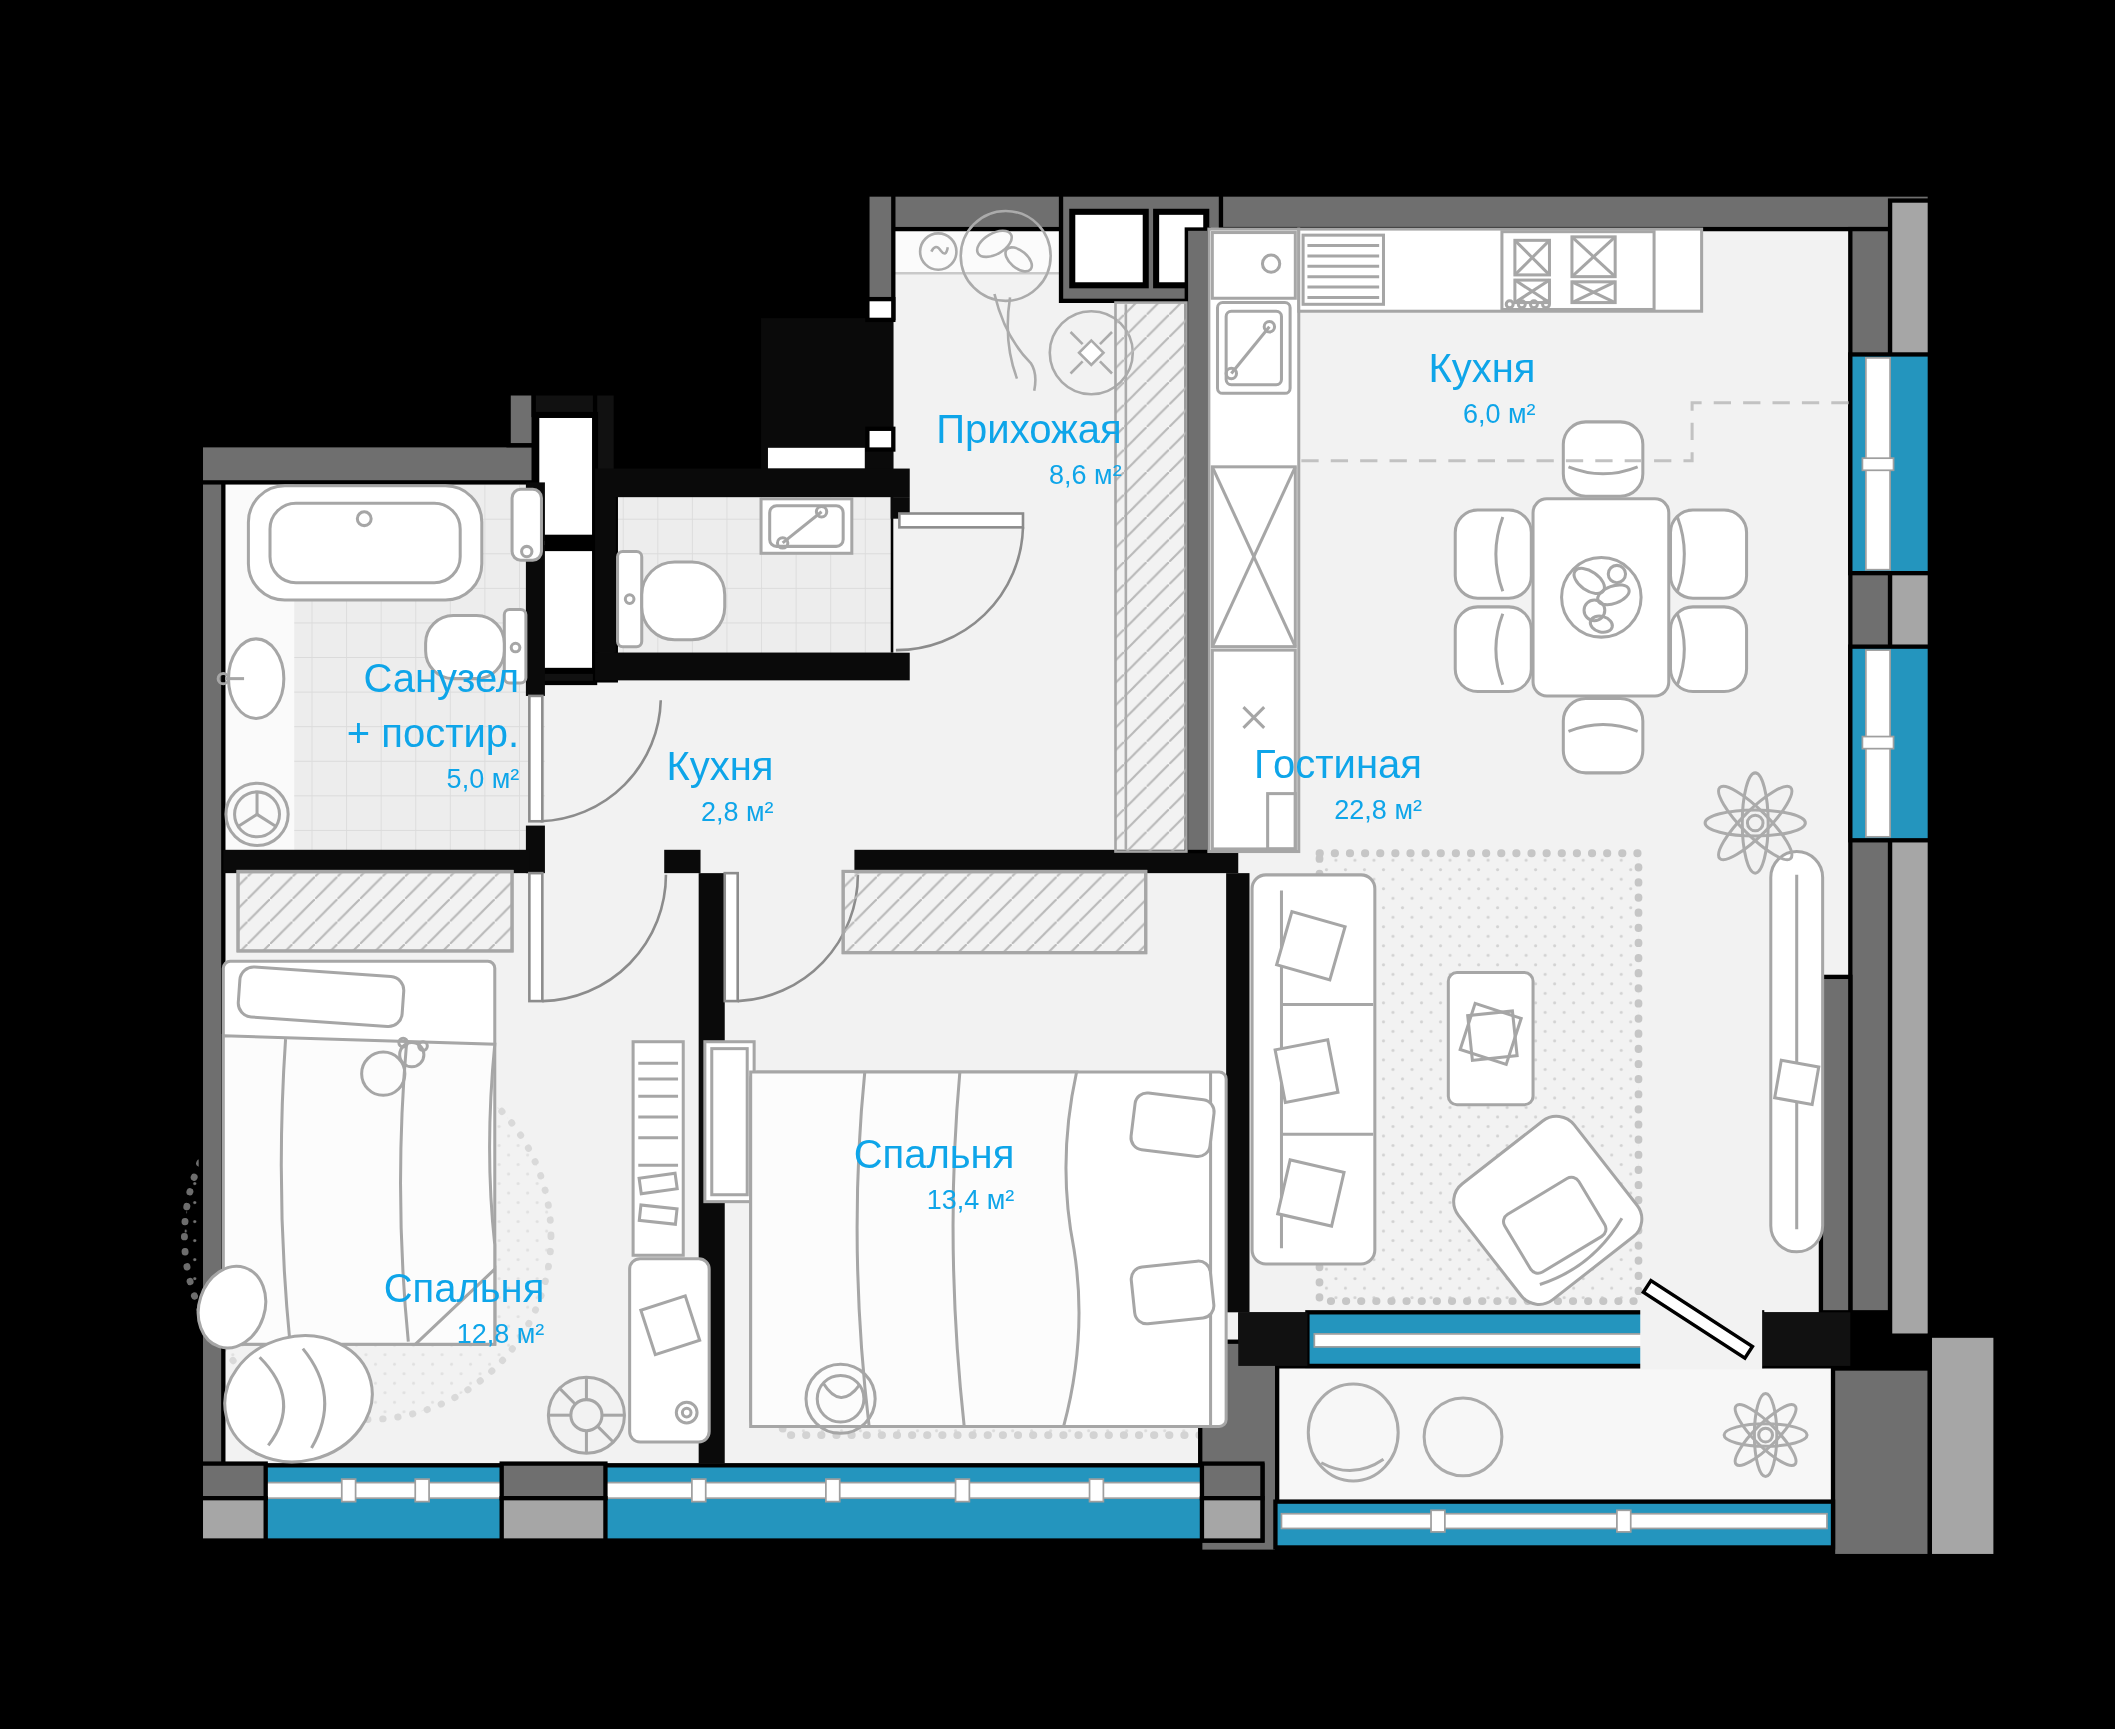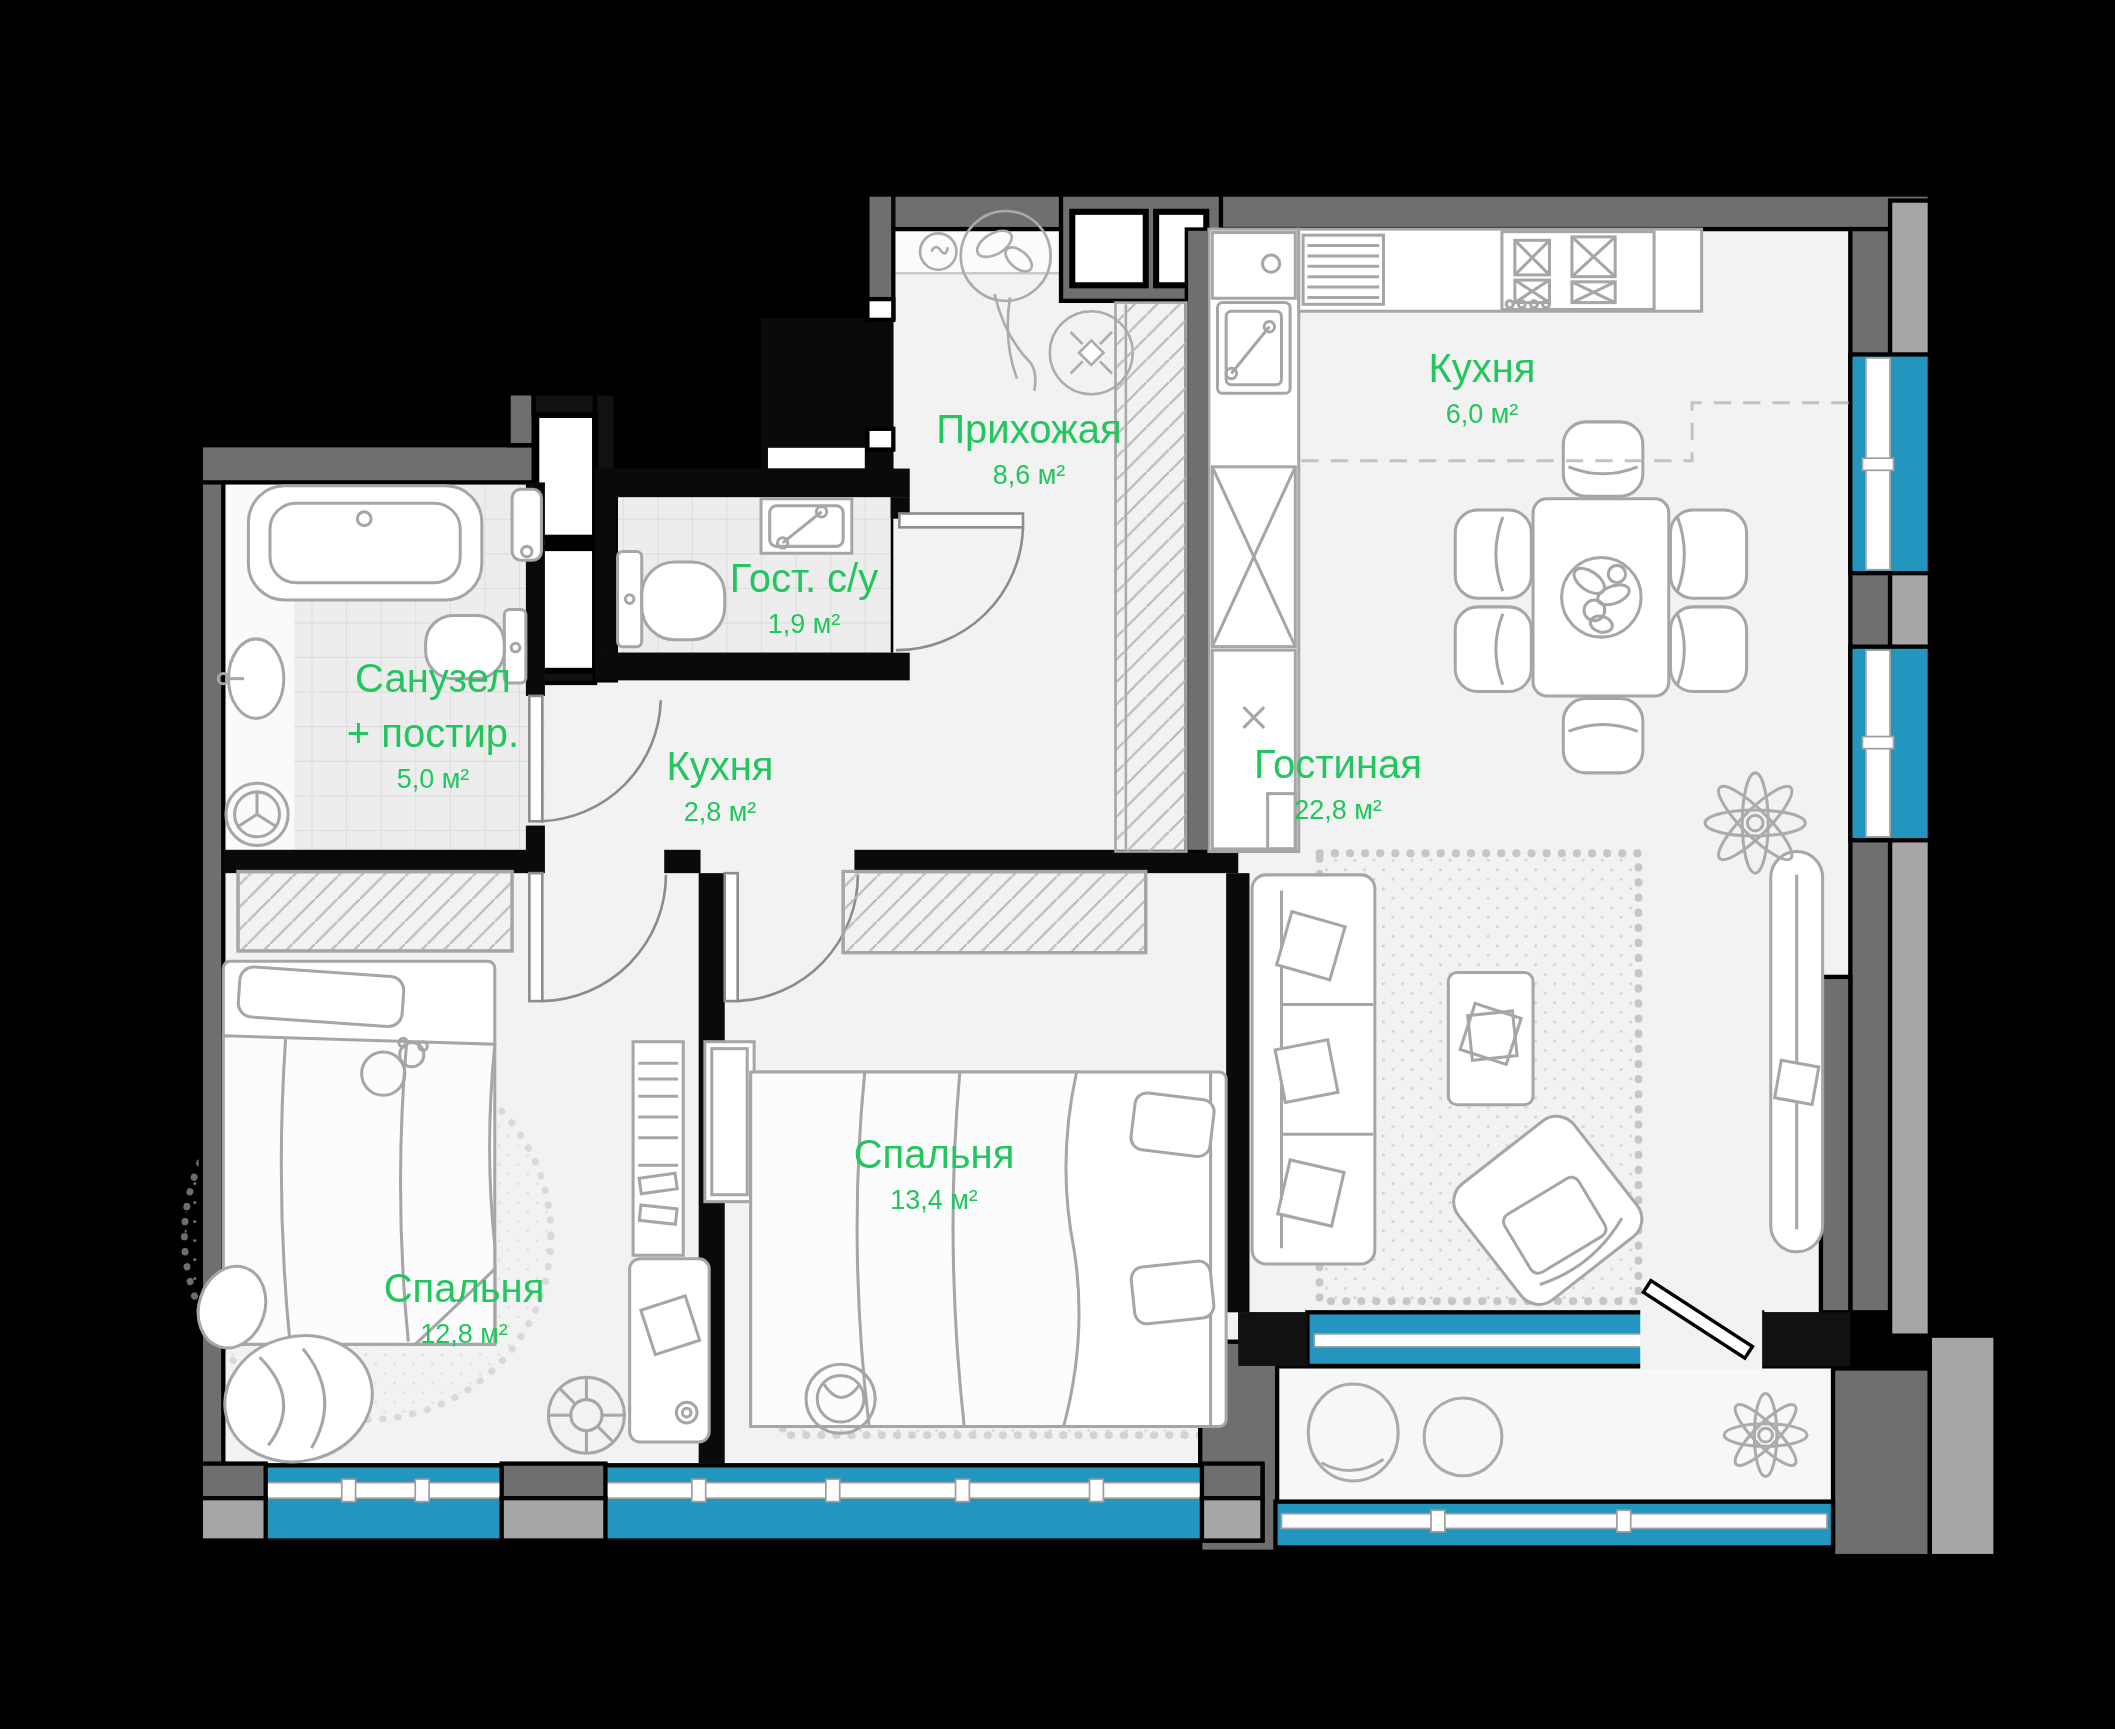--- a/index.html
+++ b/index.html
@@ -6,8 +6,8 @@
   #stage{position:relative;width:2116px;height:1729px;background:#000;overflow:hidden;
          font-family:"Liberation Sans","DejaVu Sans",sans-serif;}
   #plan-svg{position:absolute;left:0;top:0;}
-  .room-label{position:absolute;transform:translate(-50%,-50%);text-align:center;
-              color:#22c55e;font-size:40px;line-height:1.38;white-space:nowrap;}
+  .room-label{position:absolute;transform:translate(-50%,-50%);text-align:right;
+              color:#0ea5e9;font-size:40px;line-height:1.38;white-space:nowrap;}
   .room-label .area{font-size:27px;}
 </style>
 </head>

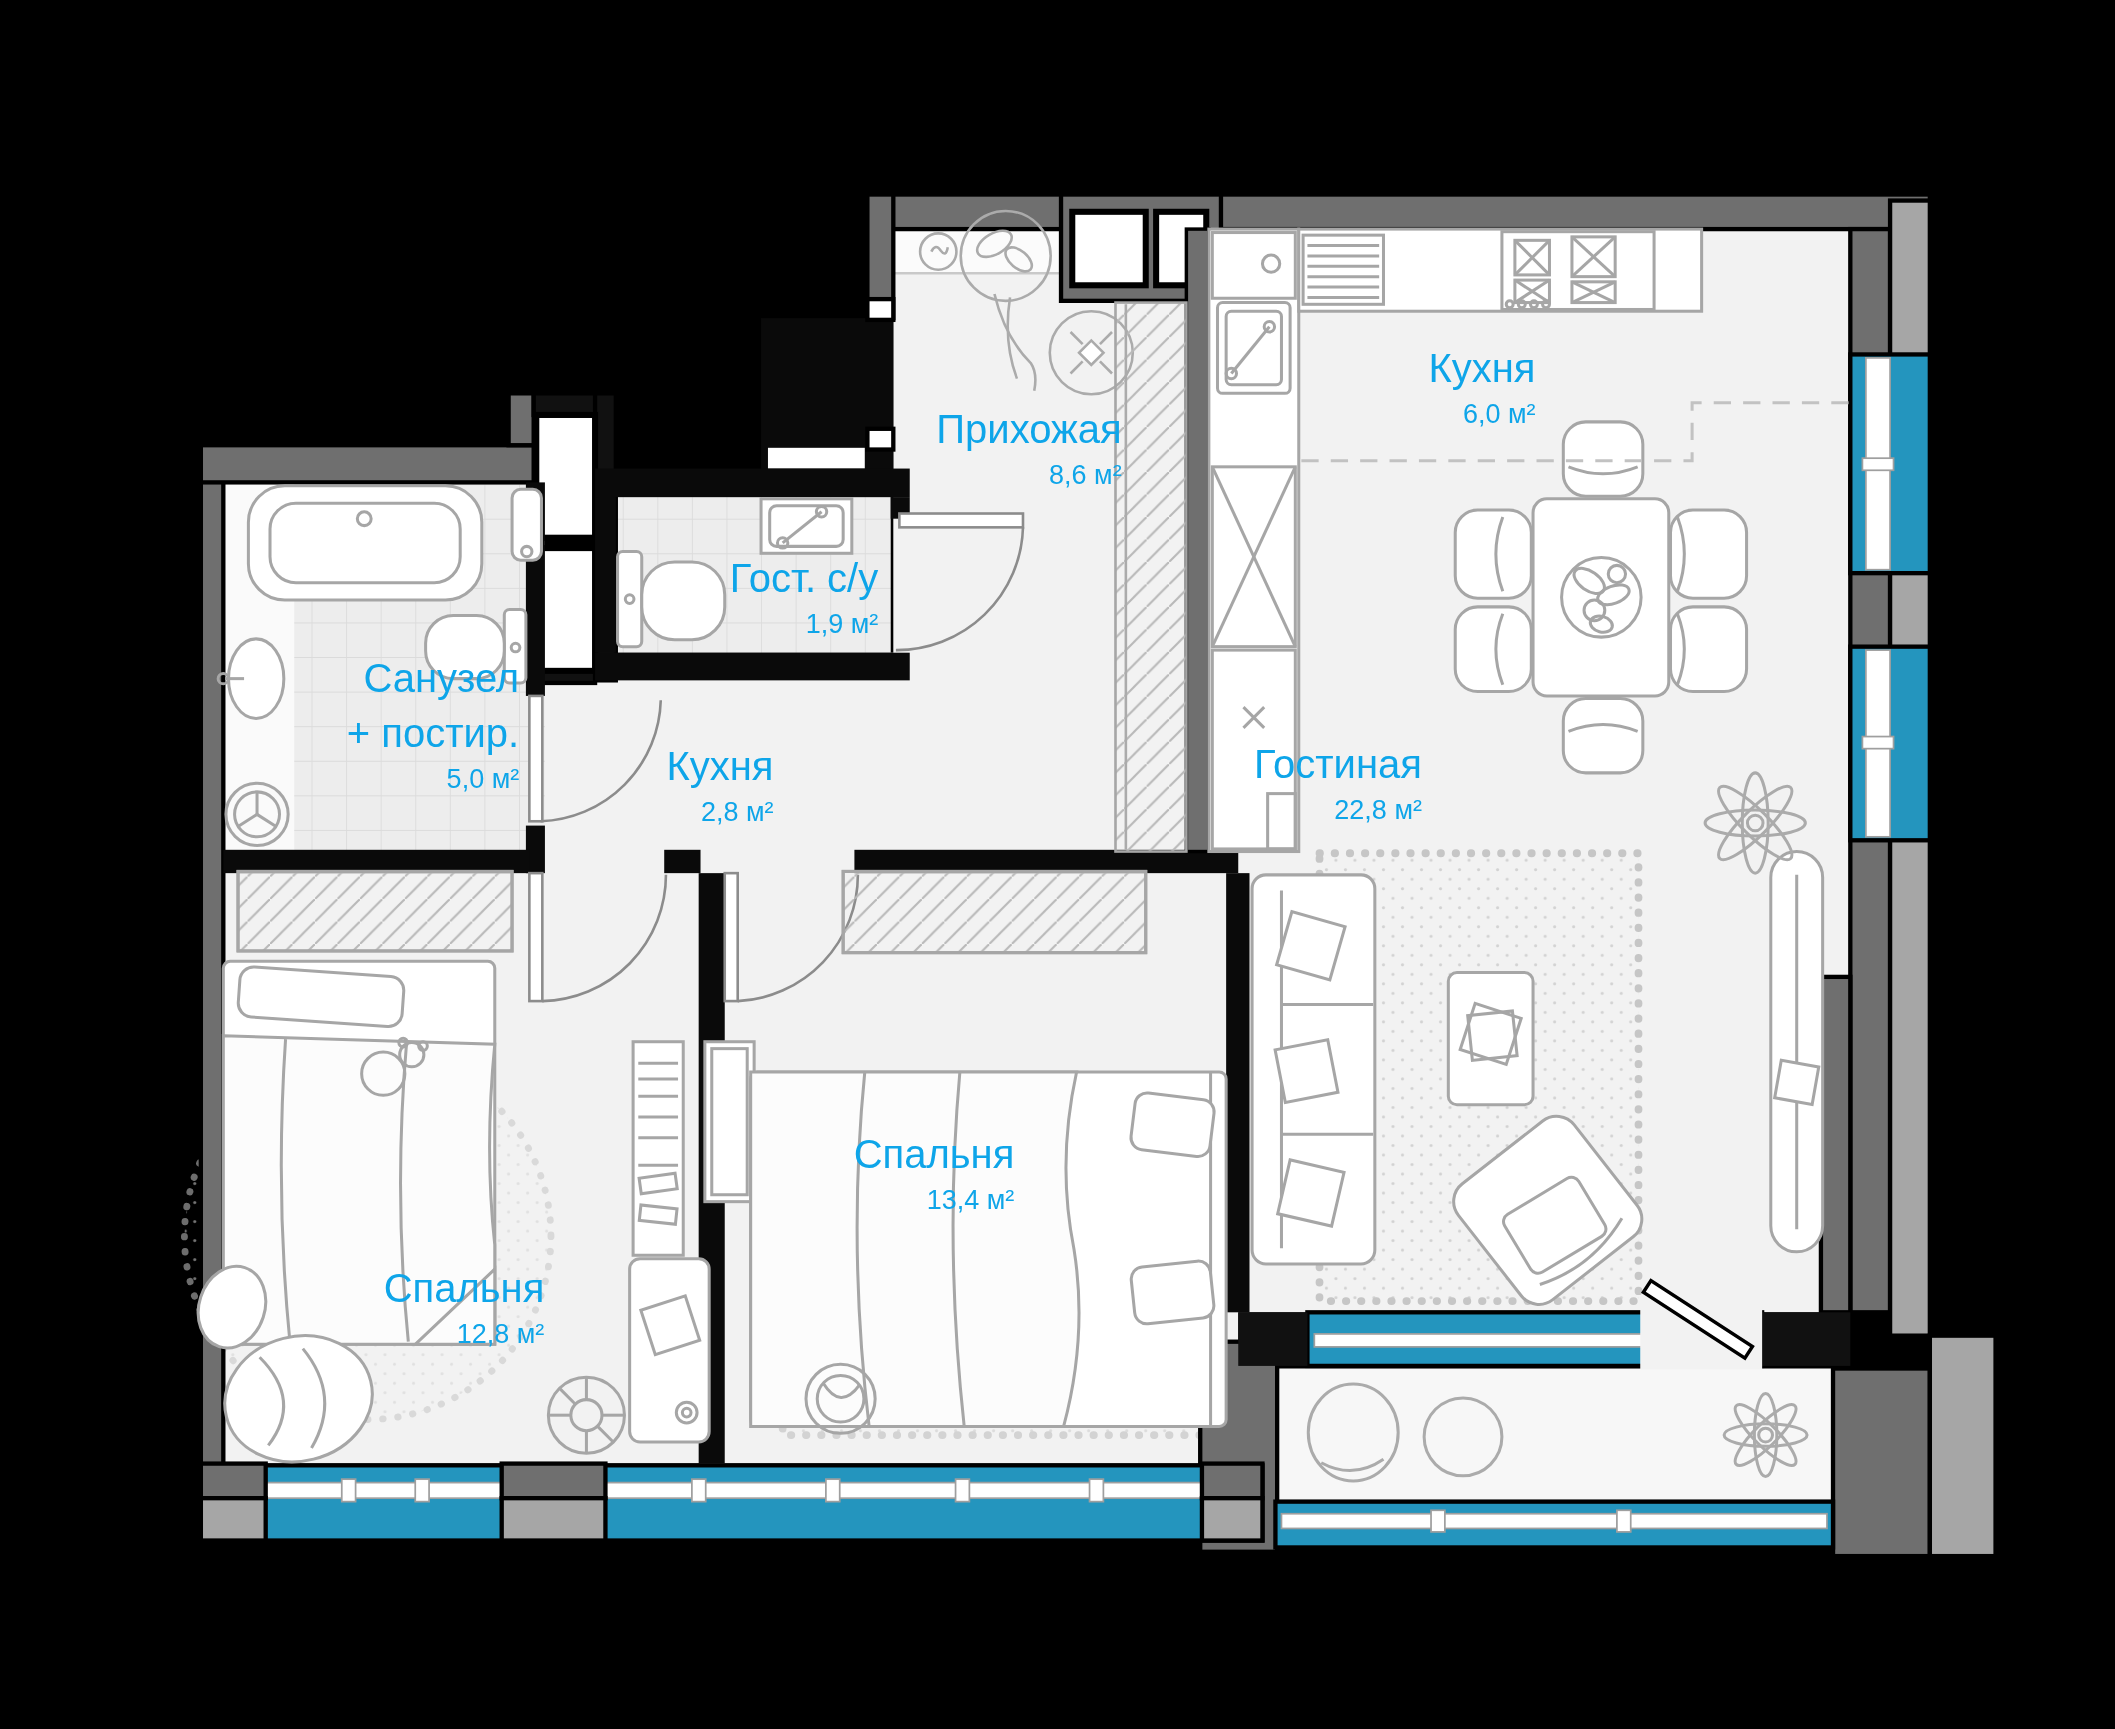--- a/index.html
+++ b/index.html
@@ -435,10 +435,6 @@
     <div>Кухня</div>
     <div class="area">6,0 м²</div>
   </div>
-  <div class="room-label" style="left:804px;top:597px">
-    <div>Гост. с/у</div>
-    <div class="area">1,9 м²</div>
-  </div>
   <div class="room-label" style="left:433px;top:725px">
     <div>Санузел</div>
     <div>+ постир.</div>

